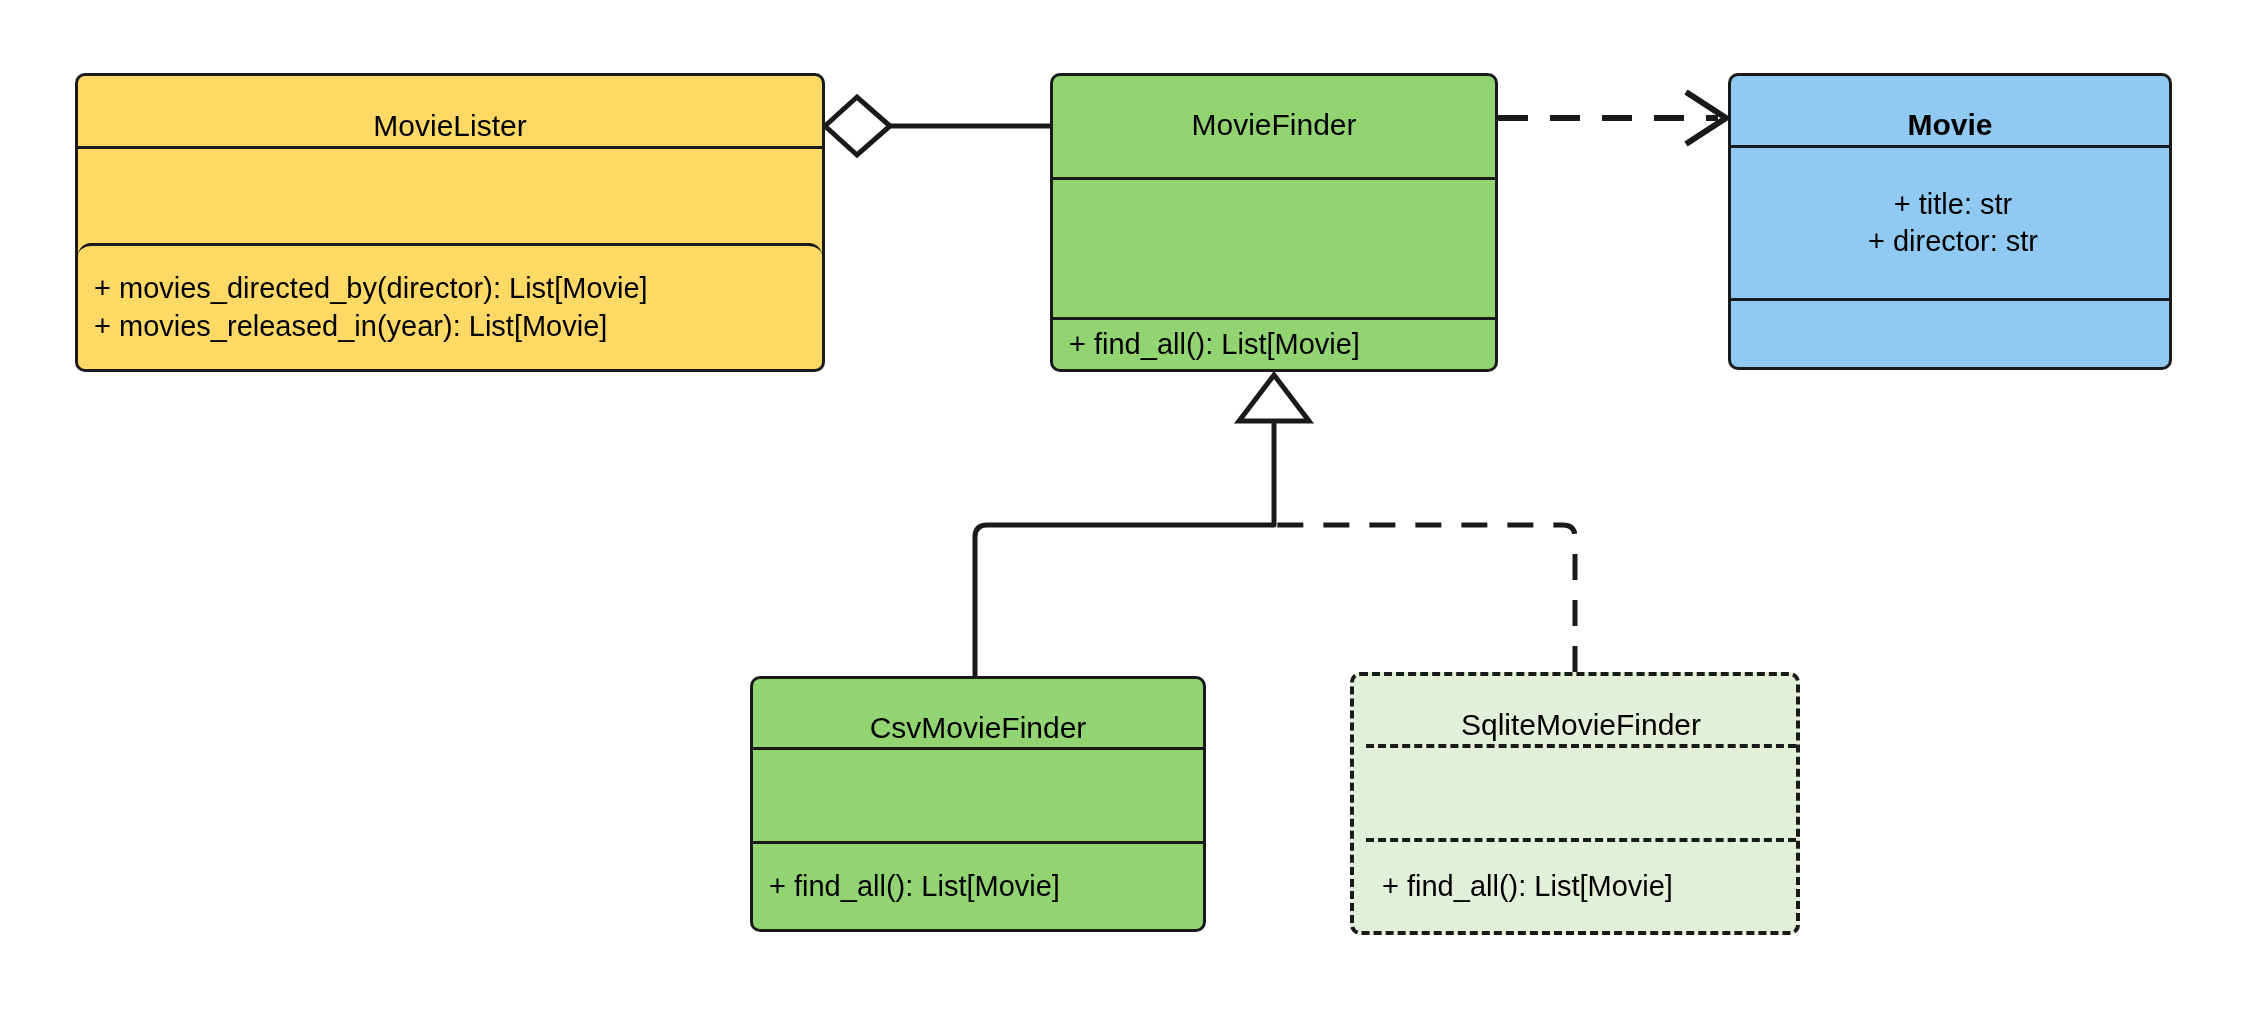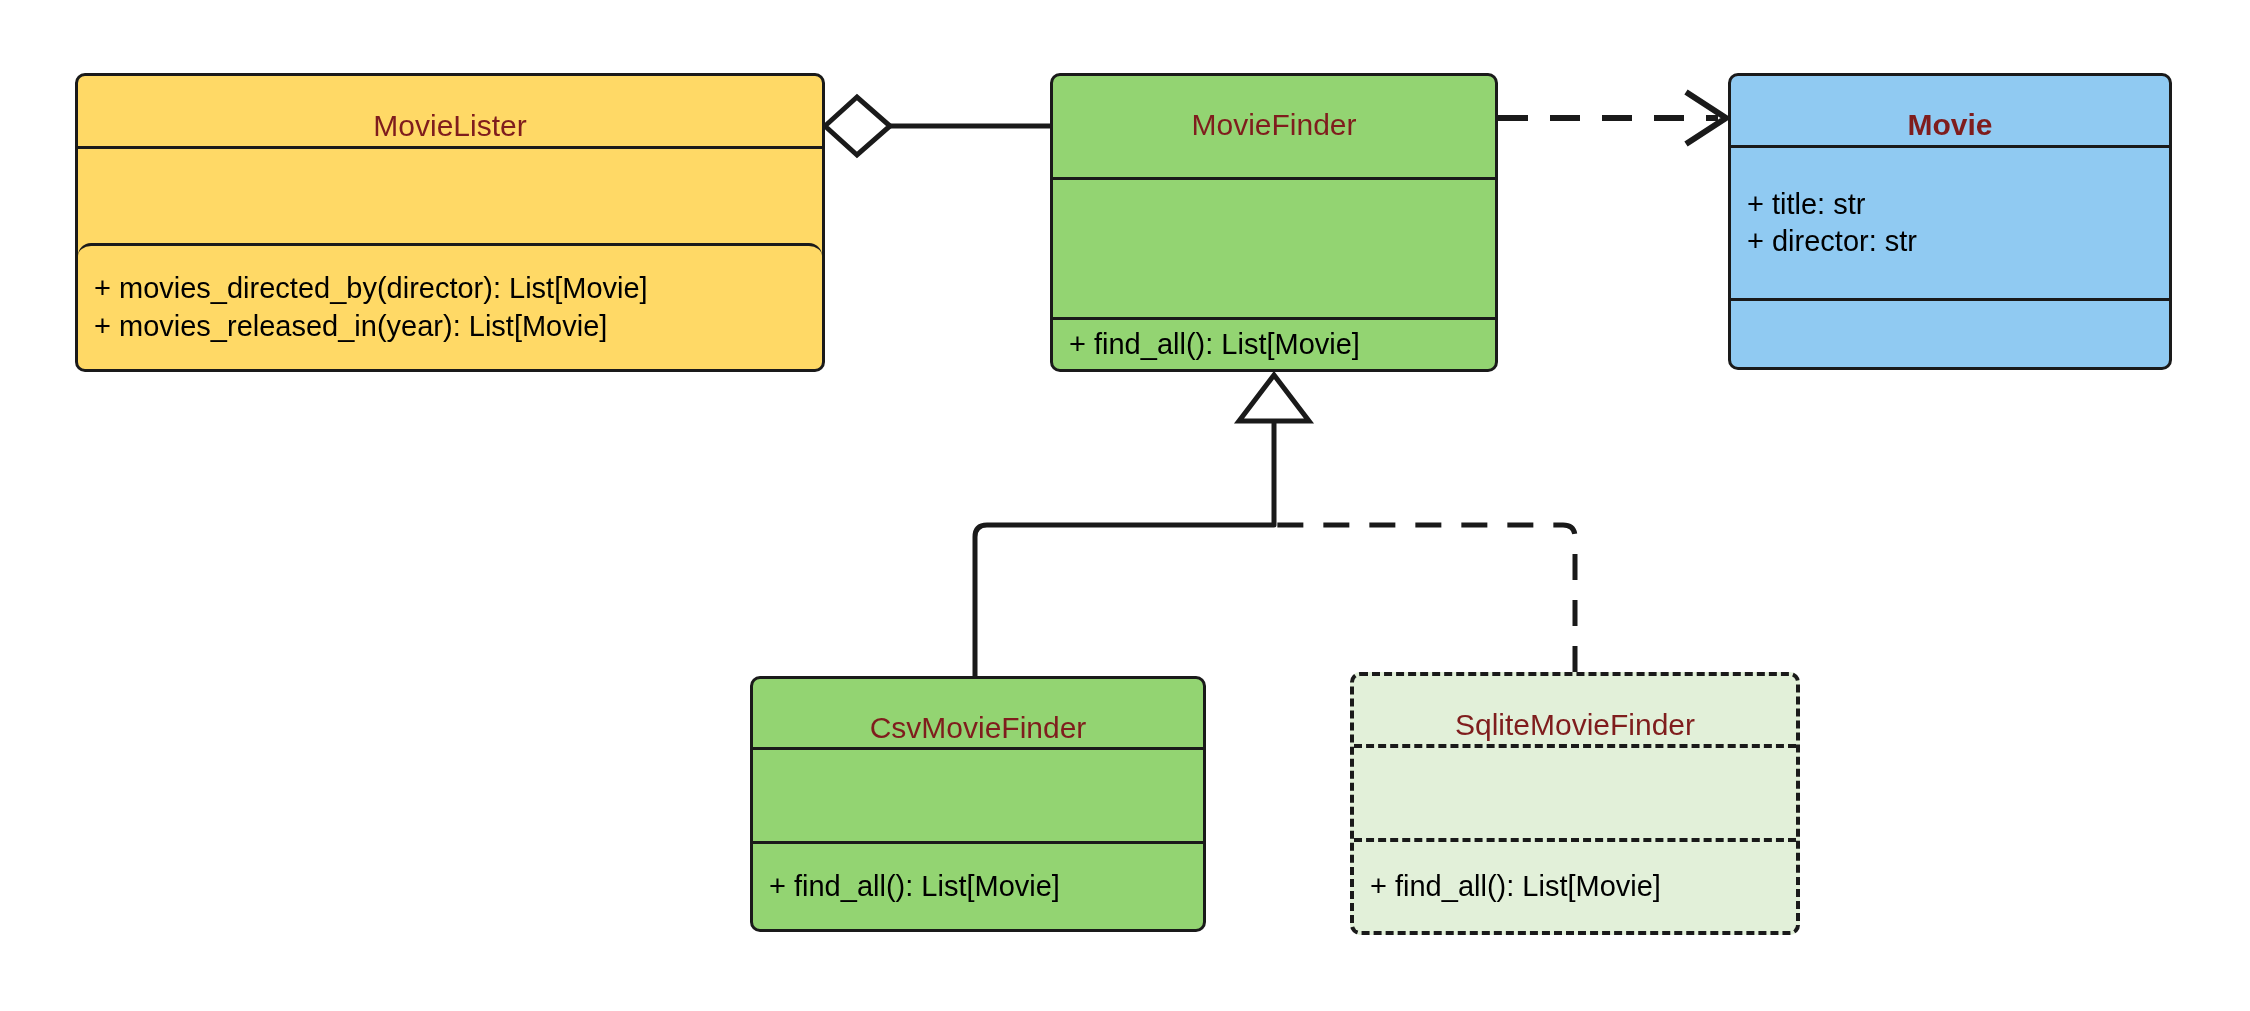--- a/index.html
+++ b/index.html
@@ -56,7 +56,7 @@
   }
   .class-name {
     font-size: 30px;
-    color: #7f1d1d;
+    color: #000000;
     line-height: 1.1;
     white-space: nowrap;
     margin-top: 28px;

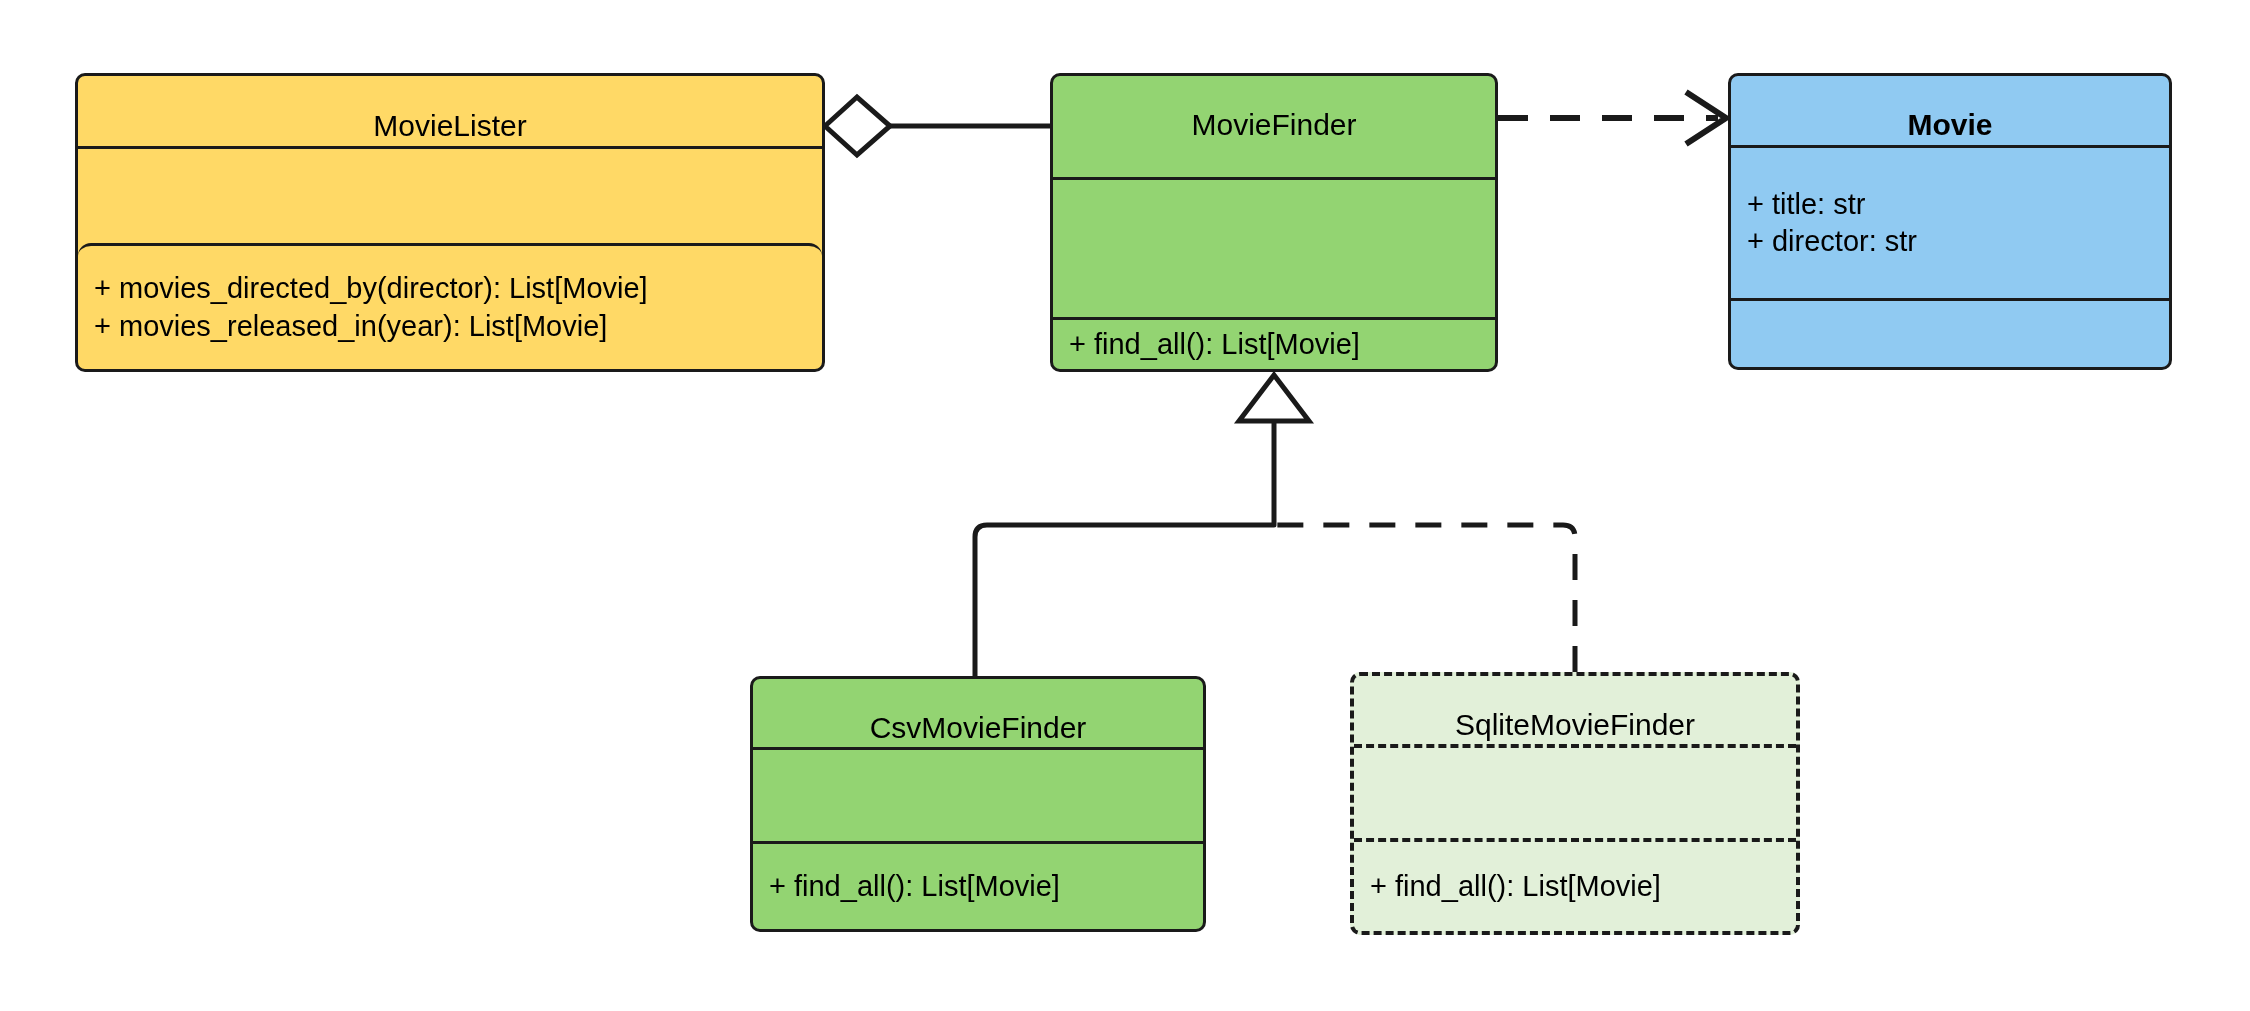--- a/index.html
+++ b/index.html
@@ -94,7 +94,7 @@
     background: #90caf2;
   }
   #box-movie .name-row { height: 69px; font-weight: bold; }
-  #box-movie .attrs    { height: 153px; }
+  #box-movie .attrs    { height: 153px; text-align: center; }
   #box-movie .methods  { flex: 1; }
 
   #box-csvmoviefinder {

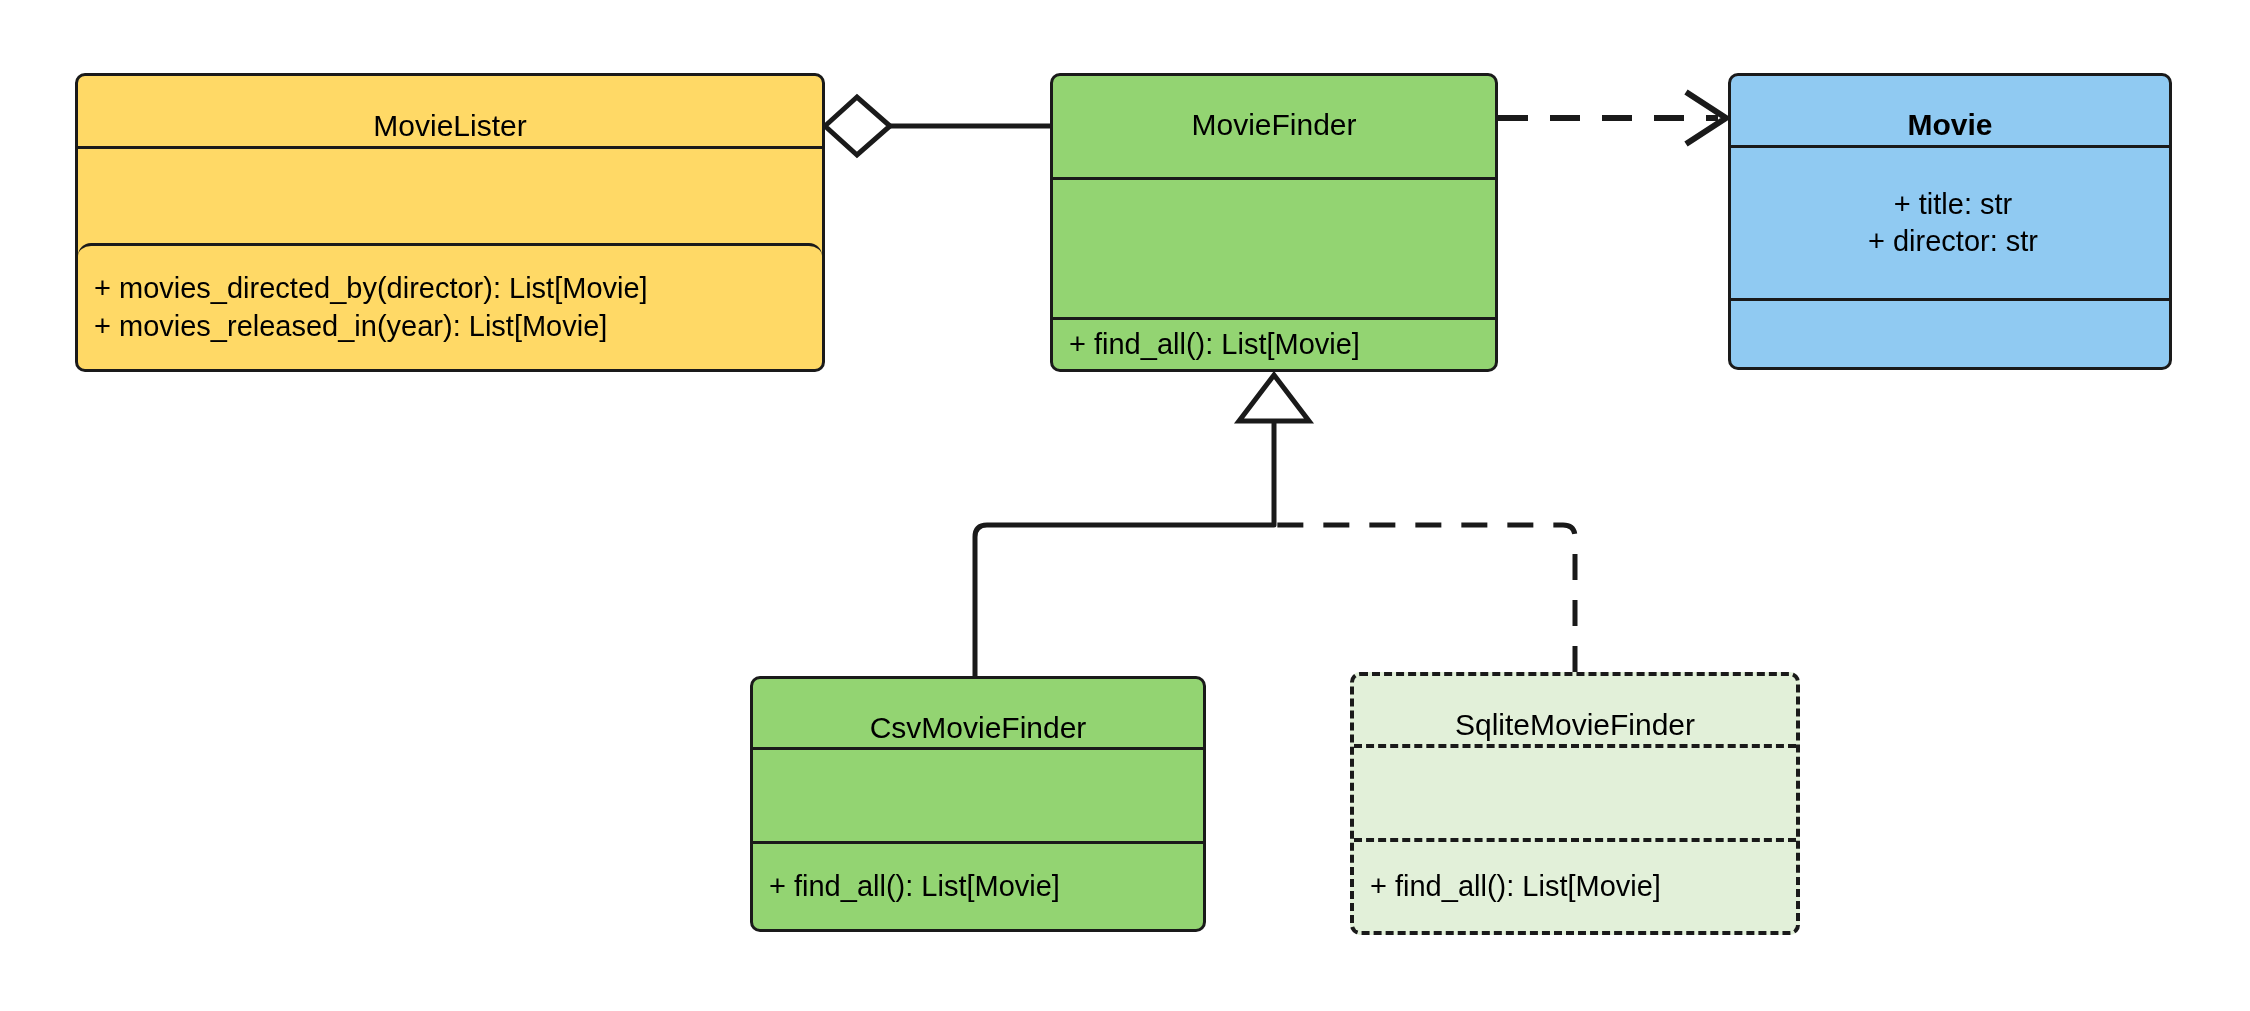--- a/index.html
+++ b/index.html
@@ -37,6 +37,7 @@
   .uml-class.dashed {
     border-style: dashed;
     border-width: 4px;
+    padding-left: 12px;
   }
   .compartment {
     box-sizing: border-box;

